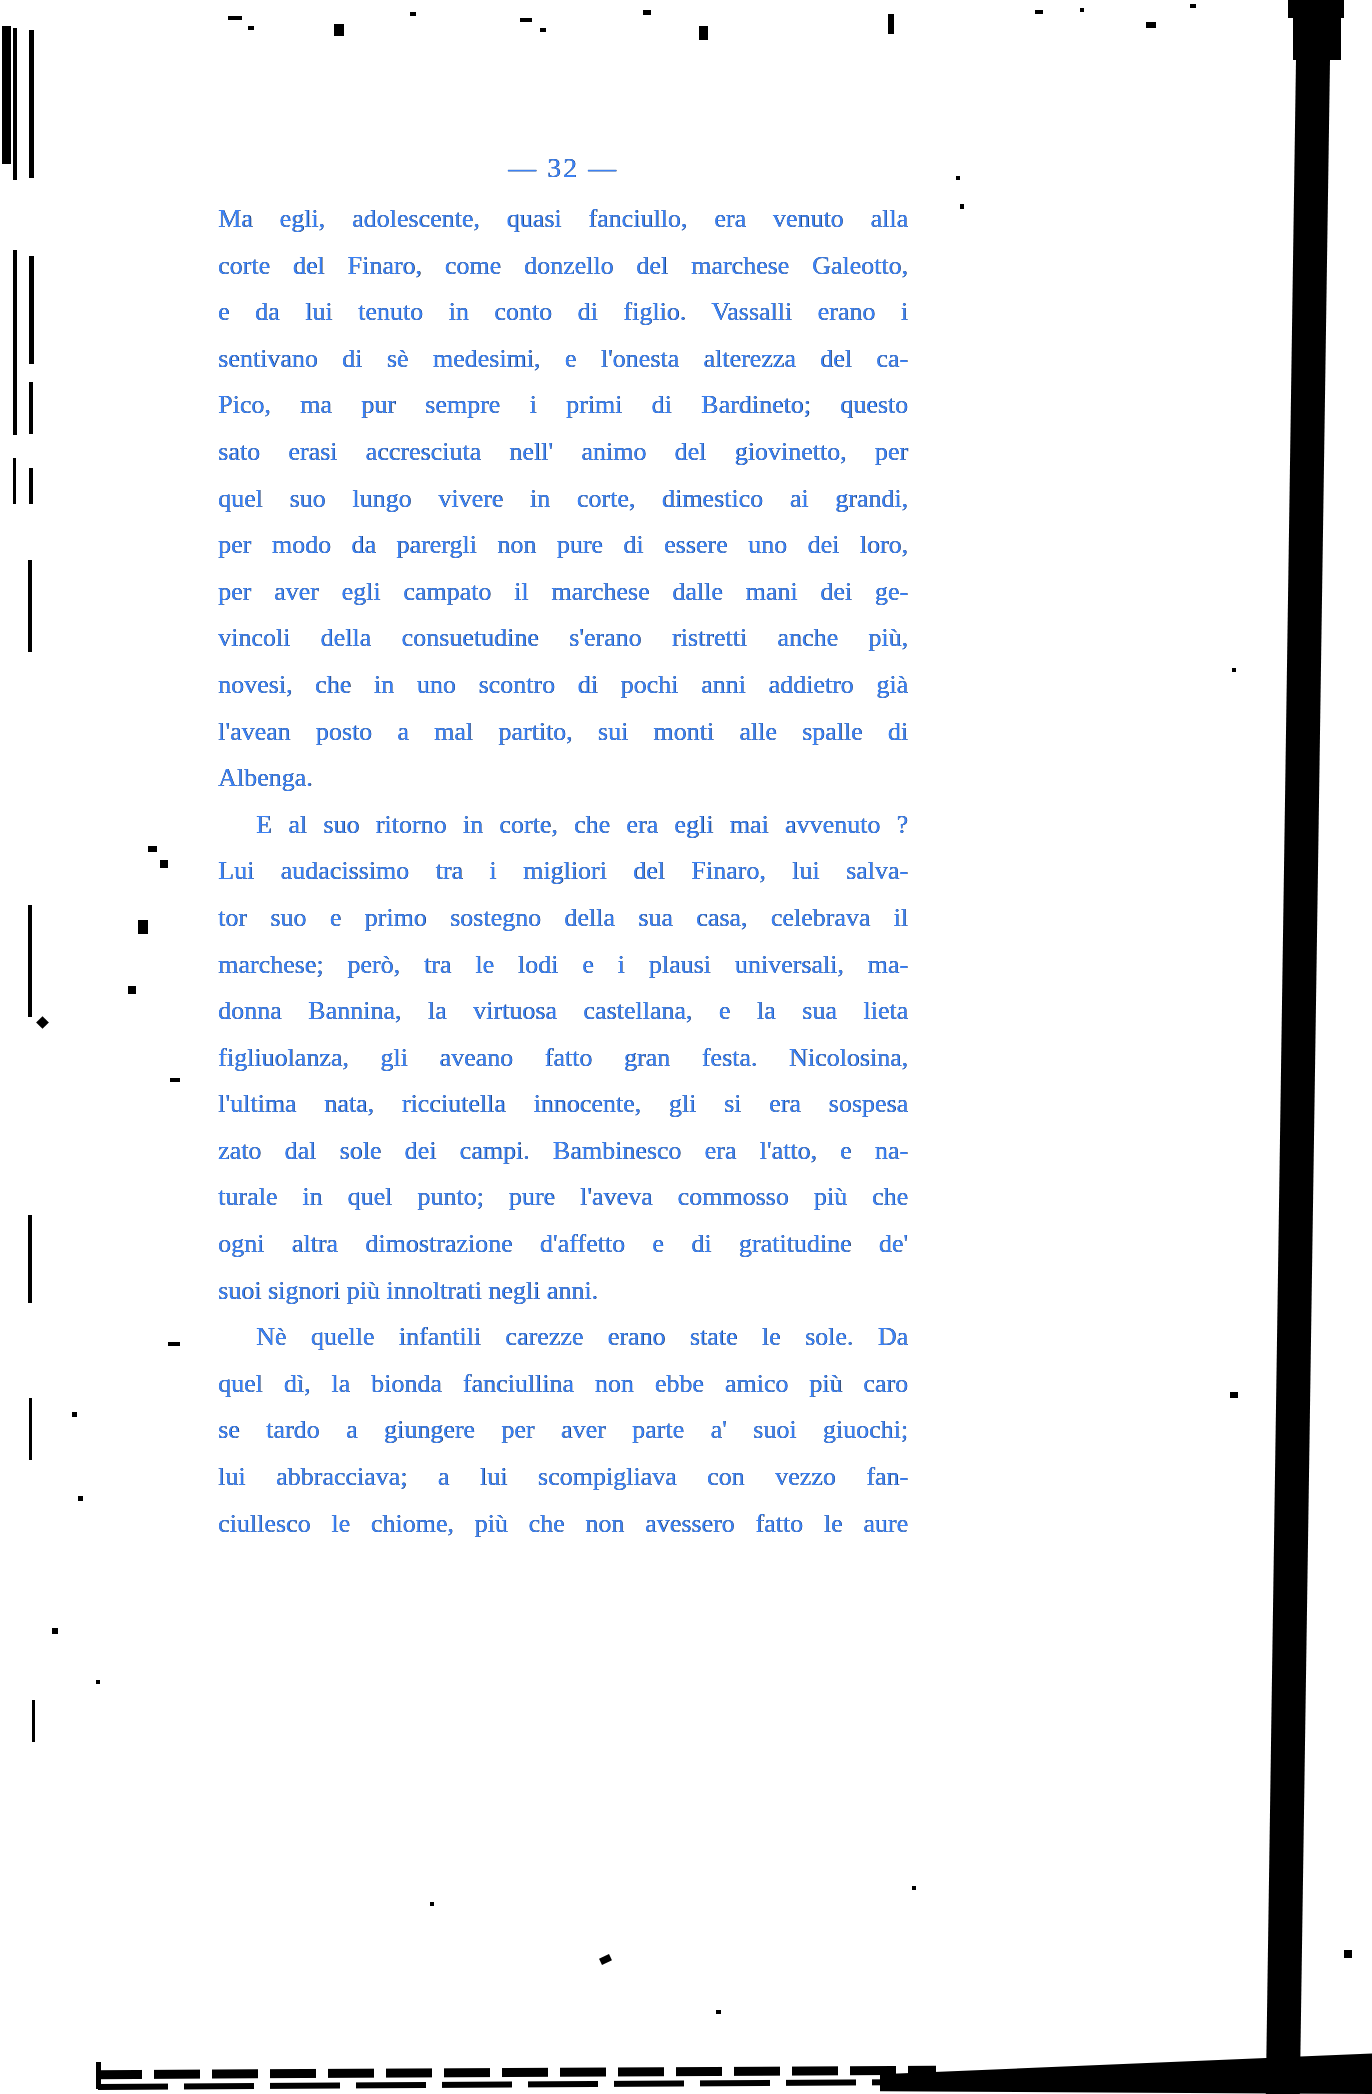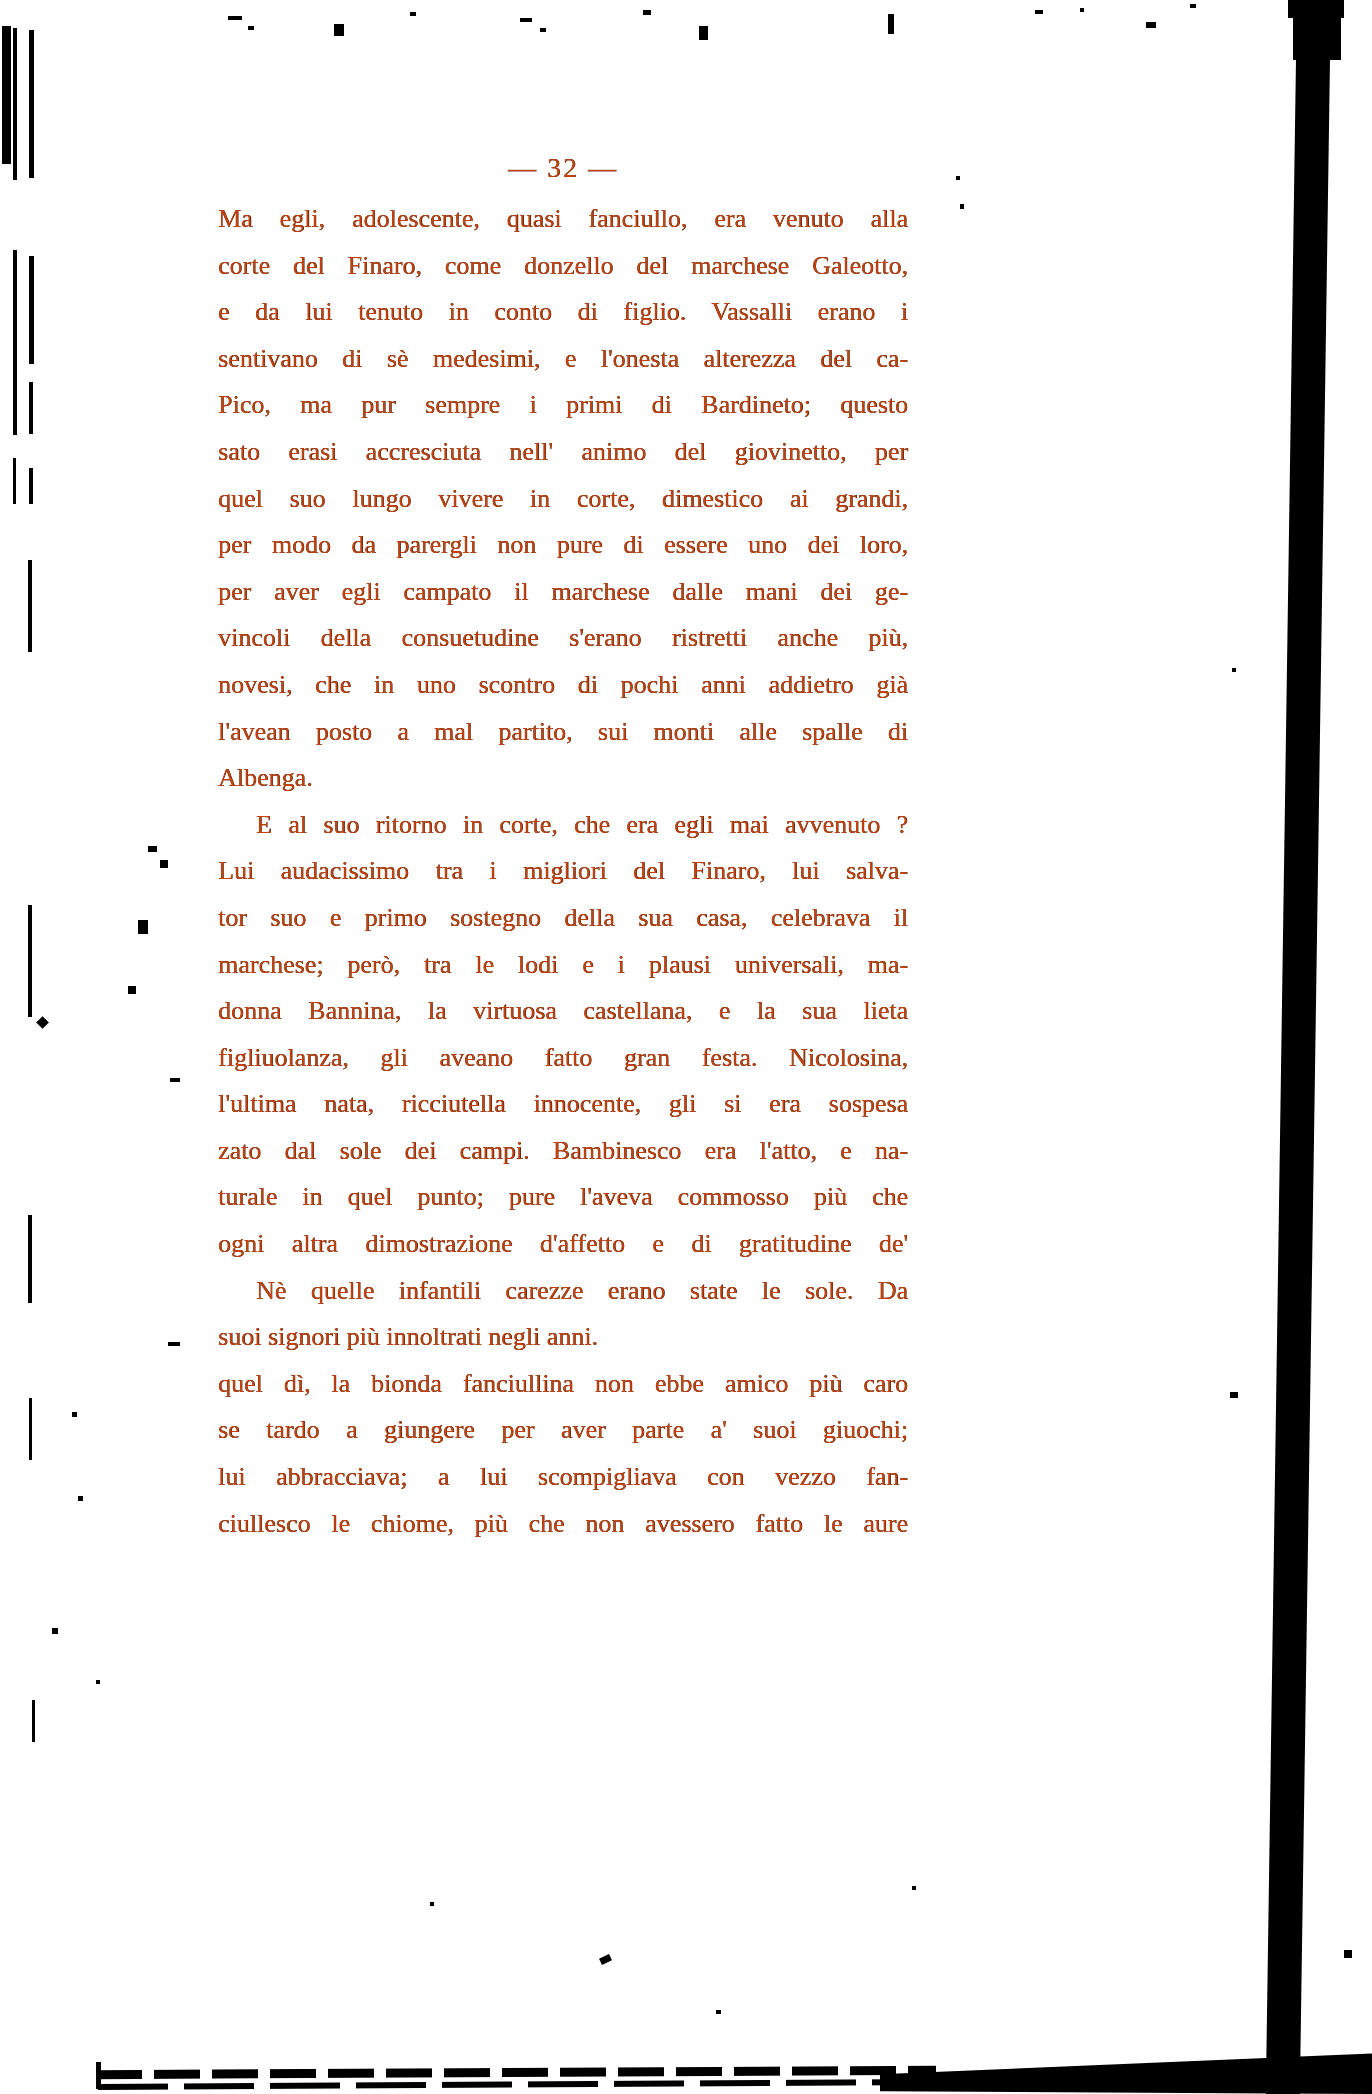--- a/index.html
+++ b/index.html
@@ -14,7 +14,7 @@
     background: #ffffff;
     overflow: hidden;
     font-family: "Liberation Serif", serif;
-    color: #c2410c;
+    color: #3b82f6;
   }
   
   .page-header {

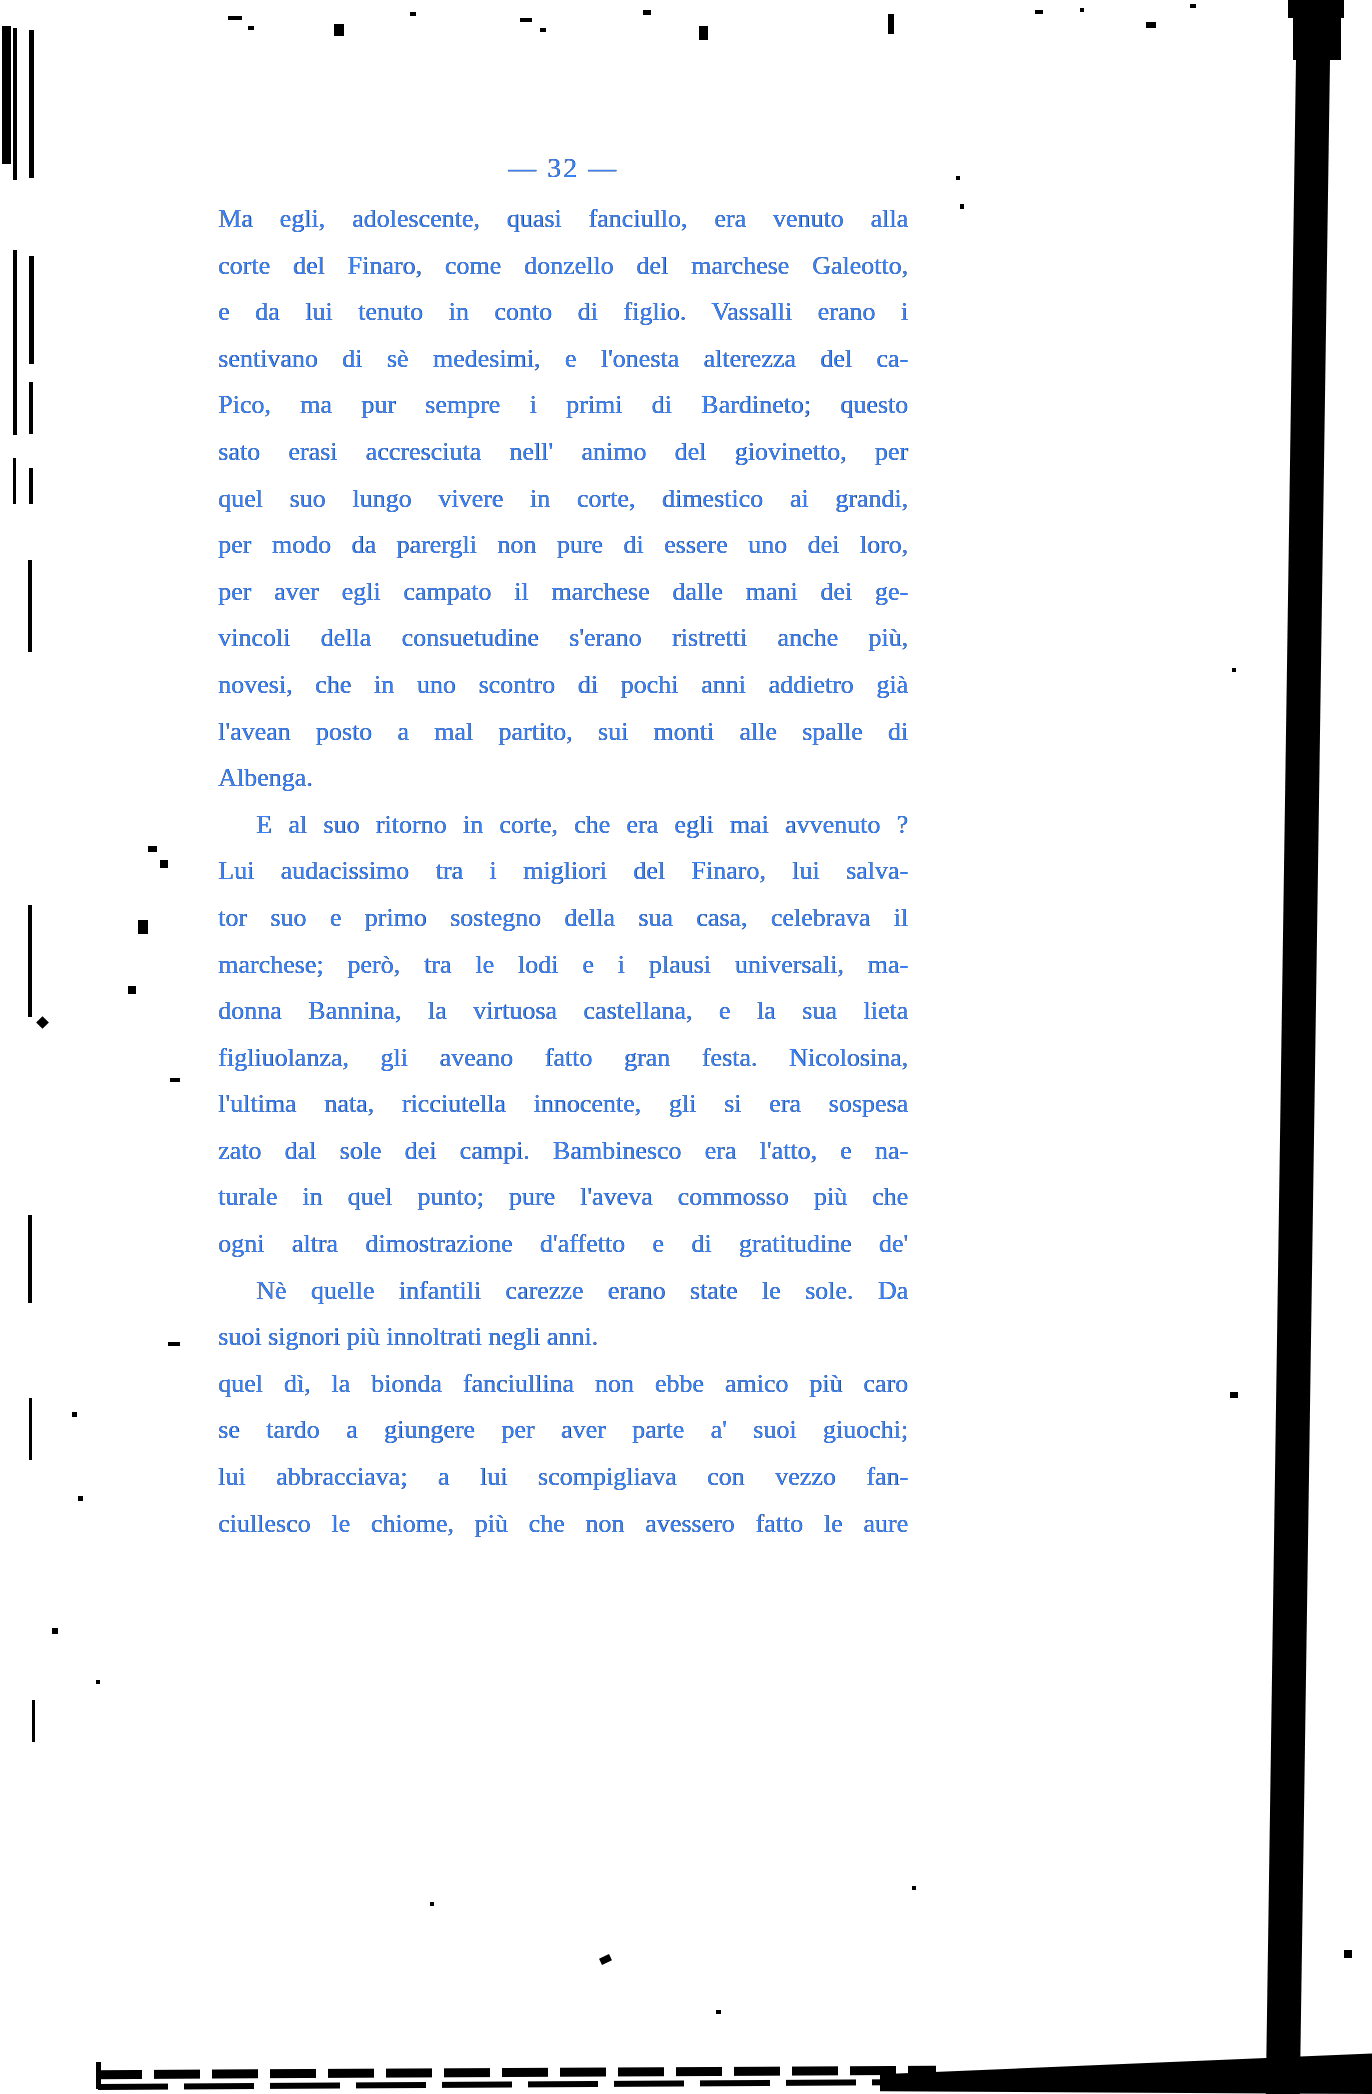--- a/index.html
+++ b/index.html
@@ -104,8 +104,8 @@
       <div class="line">zato dal sole dei campi. Bambinesco era l'atto, e na-</div>
       <div class="line">turale in quel punto; pure l'aveva commosso più che</div>
       <div class="line">ogni altra dimostrazione d'affetto e di gratitudine de'</div>
+      <div class="line no-just">suoi signori più innoltrati negli anni.</div>
       <div class="line indent">Nè quelle infantili carezze erano state le sole. Da</div>
-      <div class="line no-just">suoi signori più innoltrati negli anni.</div>
       <div class="line">quel dì, la bionda fanciullina non ebbe amico più caro</div>
       <div class="line">se tardo a giungere per aver parte a' suoi giuochi;</div>
       <div class="line">lui abbracciava; a lui scompigliava con vezzo fan-</div>

